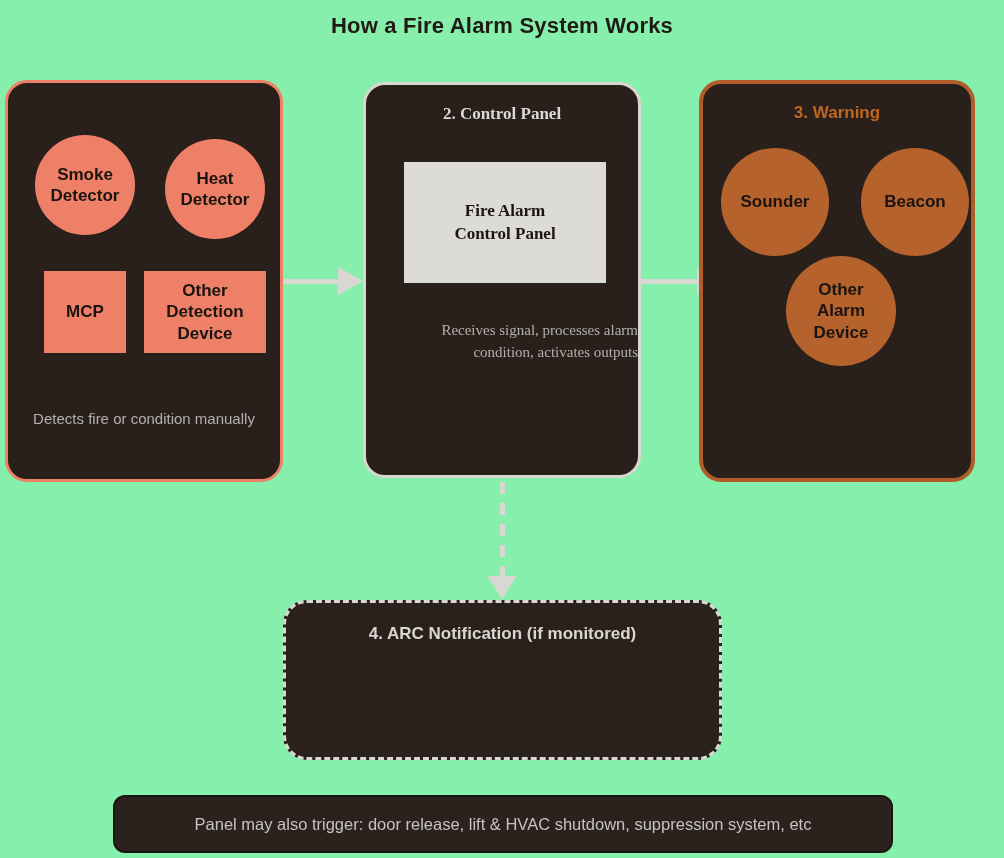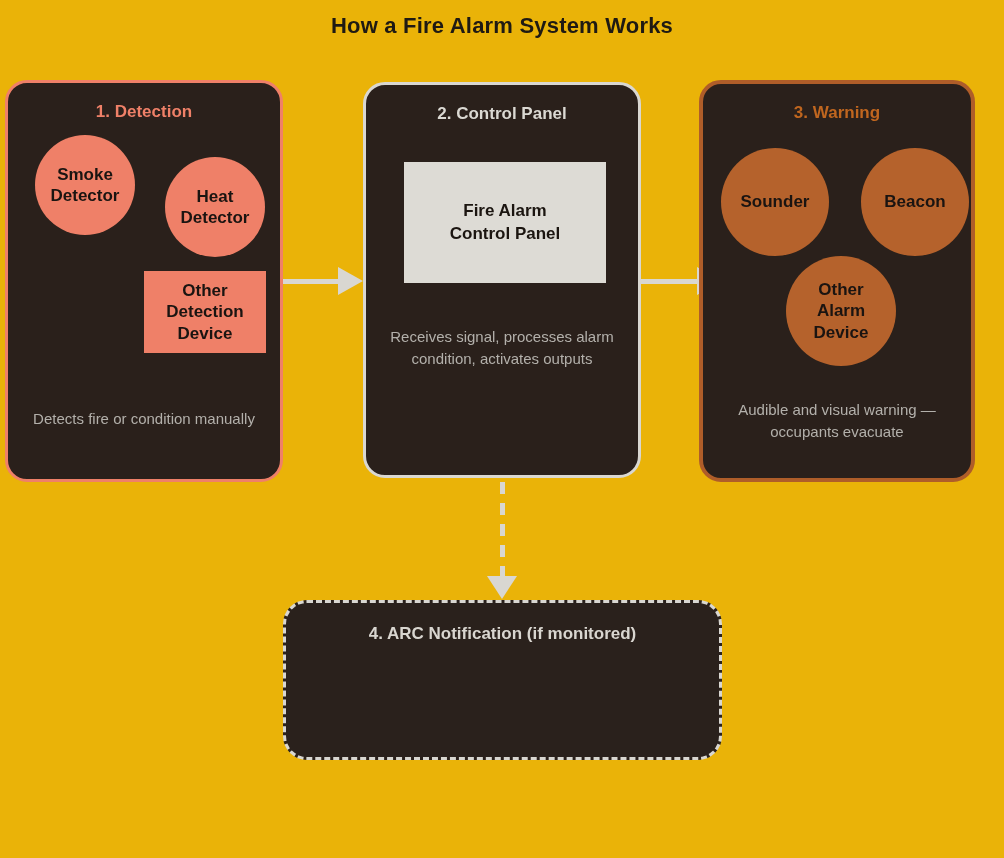--- a/index.html
+++ b/index.html
@@ -10,7 +10,7 @@
   .canvas{
     position:relative;
     width:1004px;height:858px;
-    background:#eab308;
+    background:#86efac;
     overflow:hidden;
   }
   .main-title{

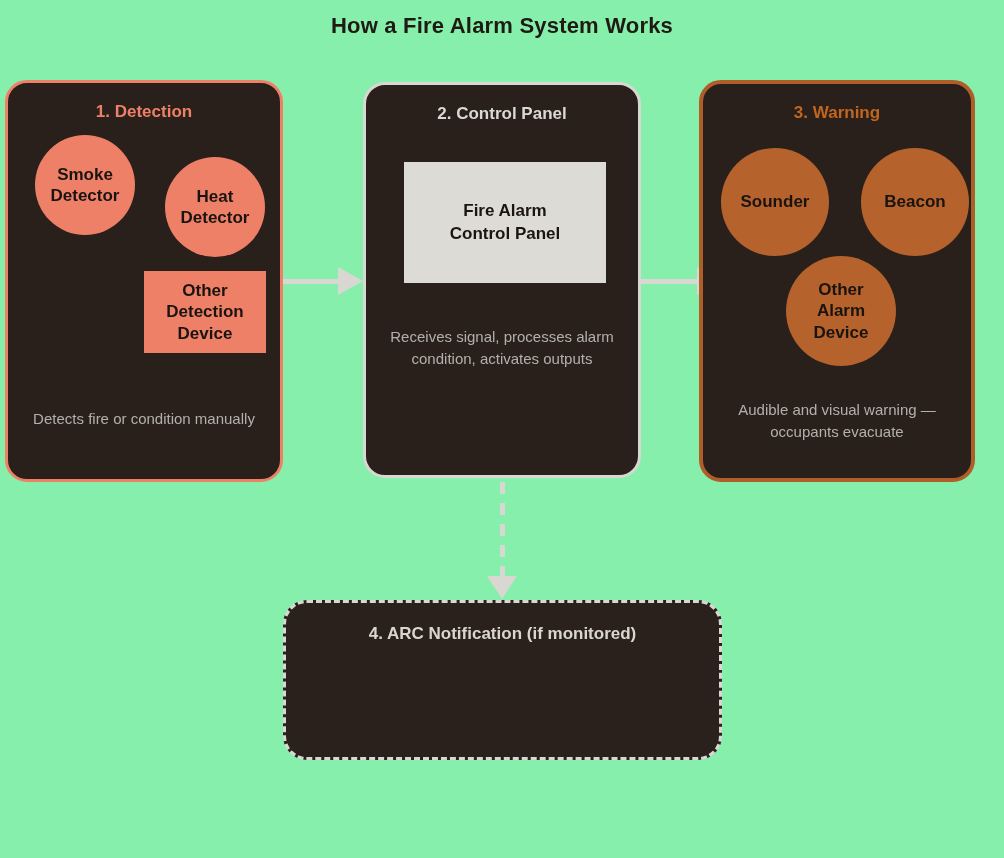--- a/index.html
+++ b/index.html
@@ -115,7 +115,6 @@
   <div class="main-title">How a Fire Alarm System Works</div>
 
   <div class="stage-box box-detection">
-    <div class="stage-title">1. Detection</div>
     <div class="node circle salmon" style="left:27px;top:52px;width:100px;height:100px;">Smoke
 Detector</div>
     <div class="node circle salmon" style="left:157px;top:74px;width:100px;height:100px;">Heat

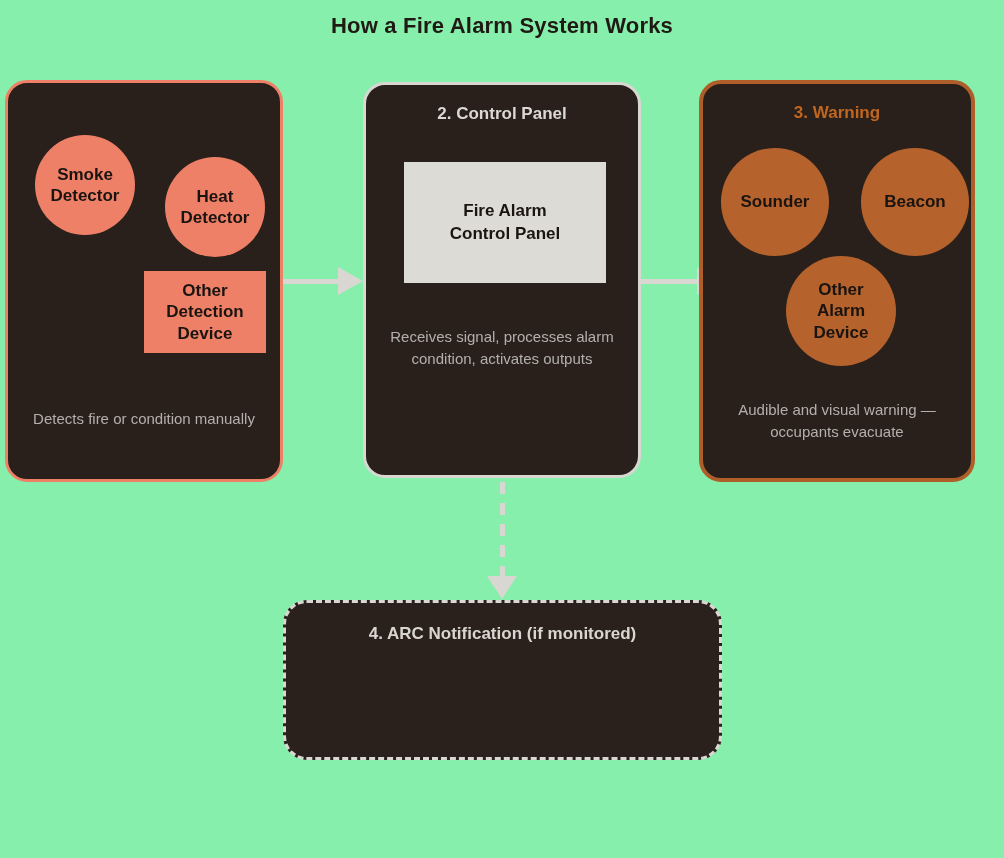--- a/index.html
+++ b/index.html
@@ -26,7 +26,7 @@
     box-sizing:border-box;
   }
   .box-detection{left:5px;top:80px;width:278px;height:402px;border:3px solid #ef8068;}
-  .box-control{left:363px;top:82px;width:278px;height:396px;border:3px solid #d9d7d1;}
+  .box-control{left:363px;top:82px;width:278px;height:396px;border:3px solid #d9d7d1;font-family:Liberation Serif, serif;}
   .box-warning{left:699px;top:80px;width:276px;height:402px;border:4px solid #af5d29;}
   .stage-title{
     position:absolute;left:0;top:19px;width:100%;

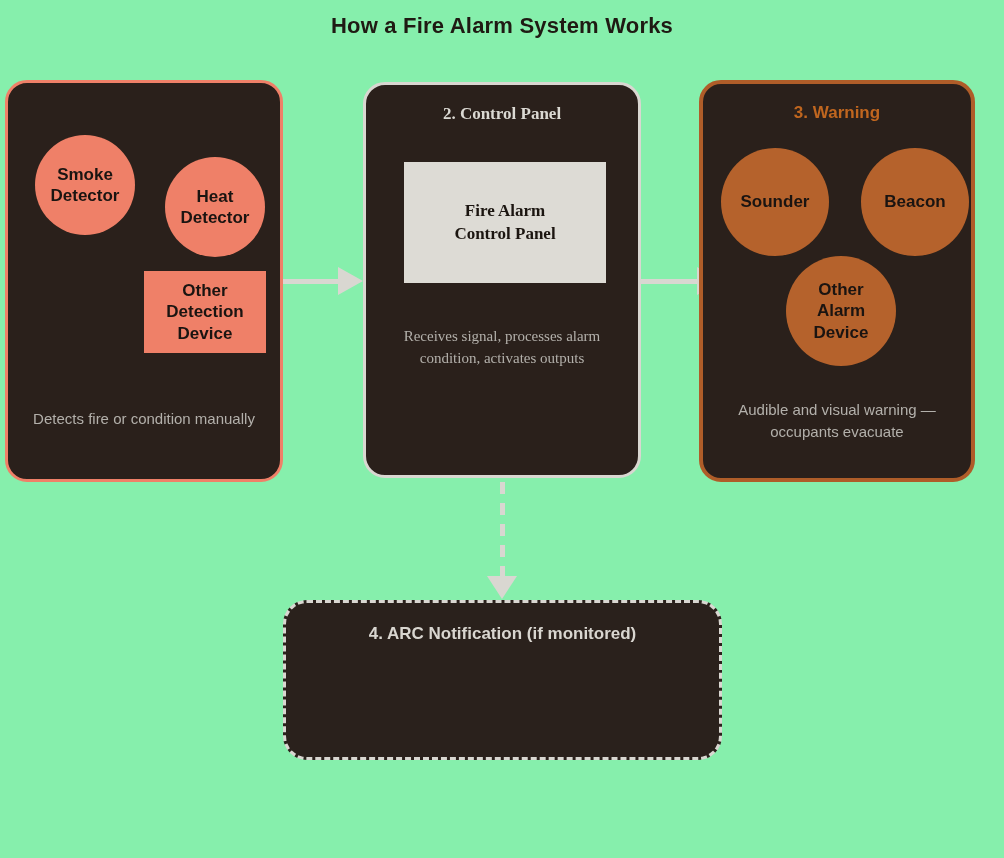--- a/index.html
+++ b/index.html
@@ -117,7 +117,7 @@
   <div class="stage-box box-detection">
     <div class="node circle salmon" style="left:27px;top:52px;width:100px;height:100px;">Smoke
 Detector</div>
-    <div class="node circle salmon" style="left:157px;top:74px;width:100px;height:100px;">Heat
+    <div class="node circle salmon" style="left:157px;top:56px;width:100px;height:100px;">Heat
 Detector</div>
     <div class="node salmon" style="left:136px;top:188px;width:122px;height:82px;">Other
 Detection

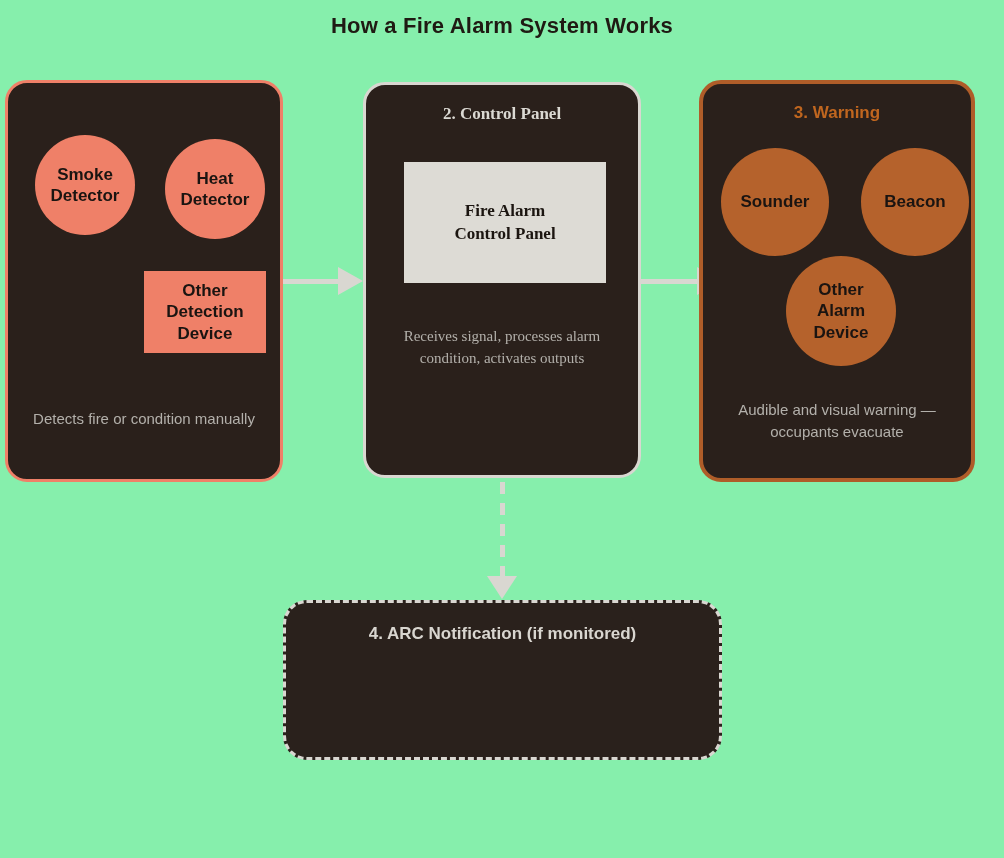--- a/index.html
+++ b/index.html
@@ -119,6 +119,7 @@
 Detector</div>
     <div class="node circle salmon" style="left:157px;top:56px;width:100px;height:100px;">Heat
 Detector</div>
+    <div class="node salmon" style="left:36px;top:188px;width:82px;height:82px;">MCP</div>
     <div class="node salmon" style="left:136px;top:188px;width:122px;height:82px;">Other
 Detection
 Device</div>

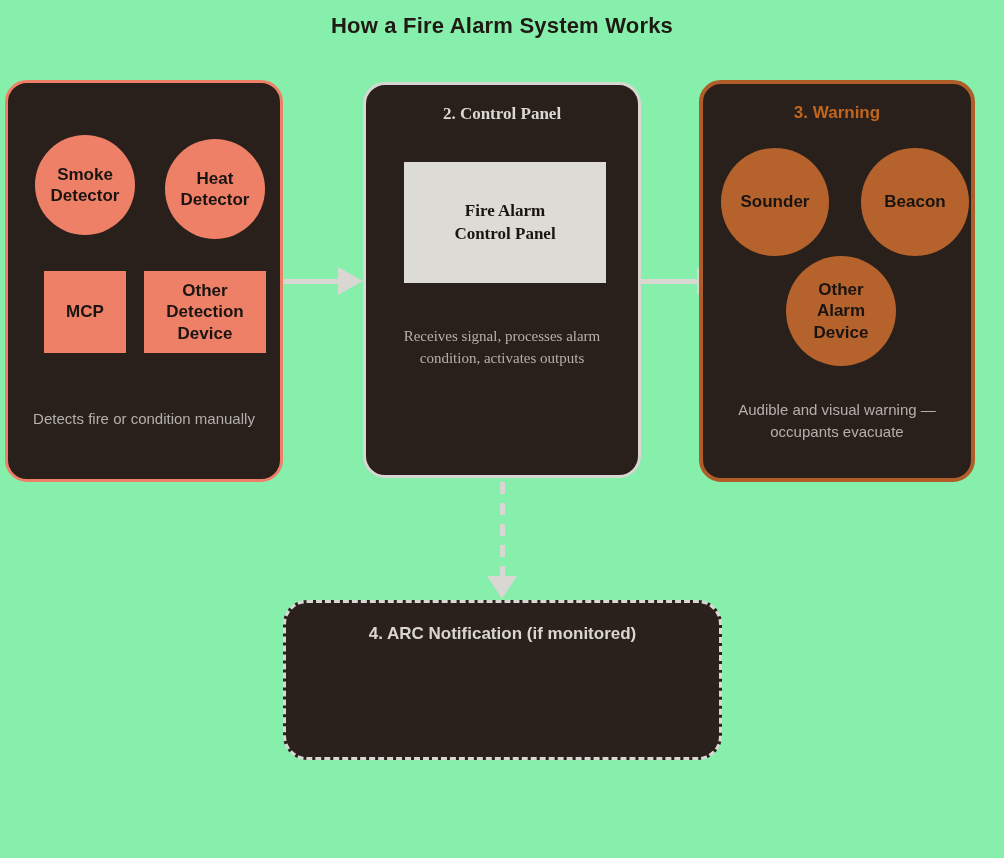--- a/index.html
+++ b/index.html
@@ -60,7 +60,7 @@
     color:#b3b0ab;white-space:pre-line;
   }
   .box-detection .stage-caption{top:325px;}
-  .box-control .stage-caption{top:241px;}
+  .box-control .stage-caption{top:235px;text-align:right;}
   .box-warning .stage-caption{top:315px;}
   .arrow-line{
     position:absolute;height:5px;background:#d9d7d1;top:279px;

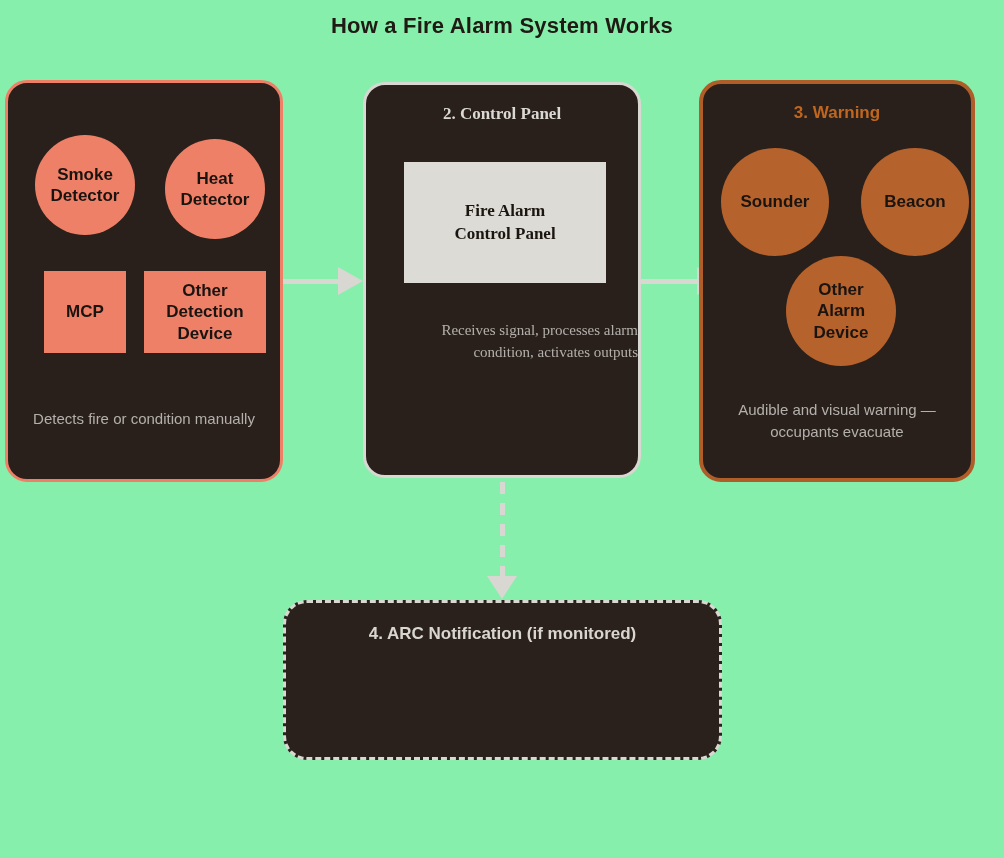--- a/index.html
+++ b/index.html
@@ -147,8 +147,6 @@
     <div class="node circle orange" style="left:83px;top:172px;width:110px;height:110px;">Other
 Alarm
 Device</div>
-    <div class="stage-caption">Audible and visual warning —
-occupants evacuate</div>
   </div>
 
   <div class="dashed-line-vert"></div>

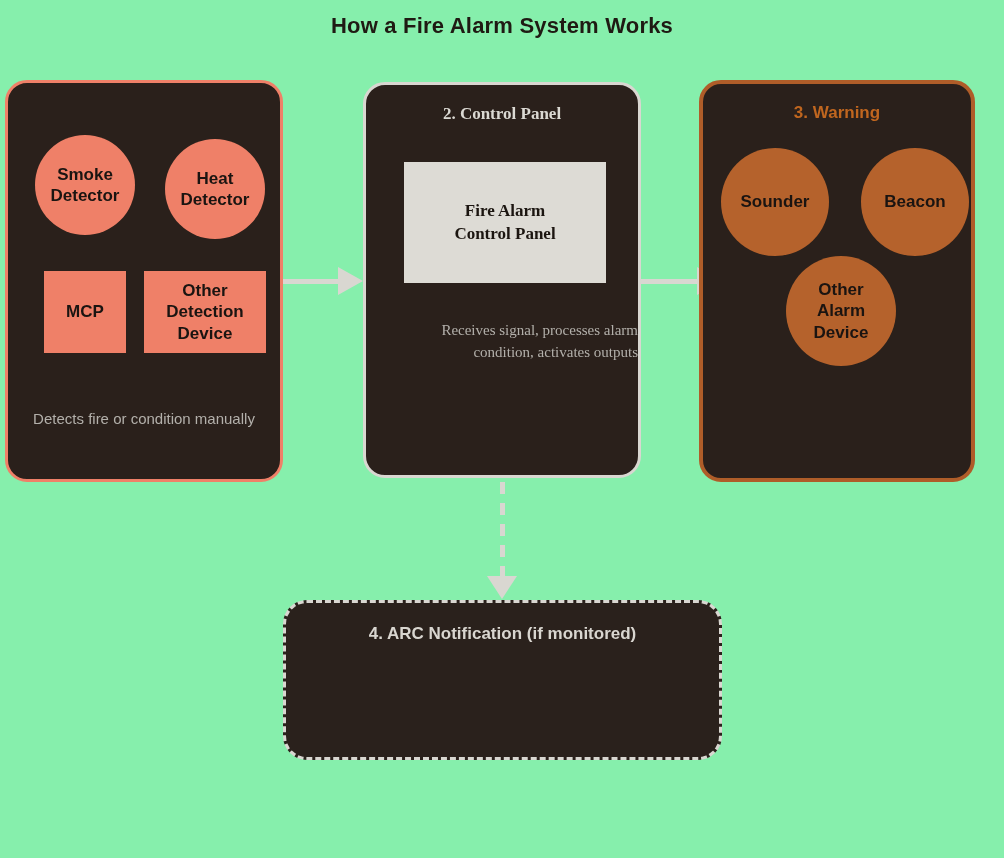--- a/index.html
+++ b/index.html
@@ -156,6 +156,9 @@
     <div class="arc-title">4. ARC Notification (if monitored)</div>
   </div>
 
+  <div class="note-bar">
+    <span>Panel may also trigger: door release, lift &amp; HVAC shutdown, suppression system, etc</span>
+  </div>
 
 </div>
 

